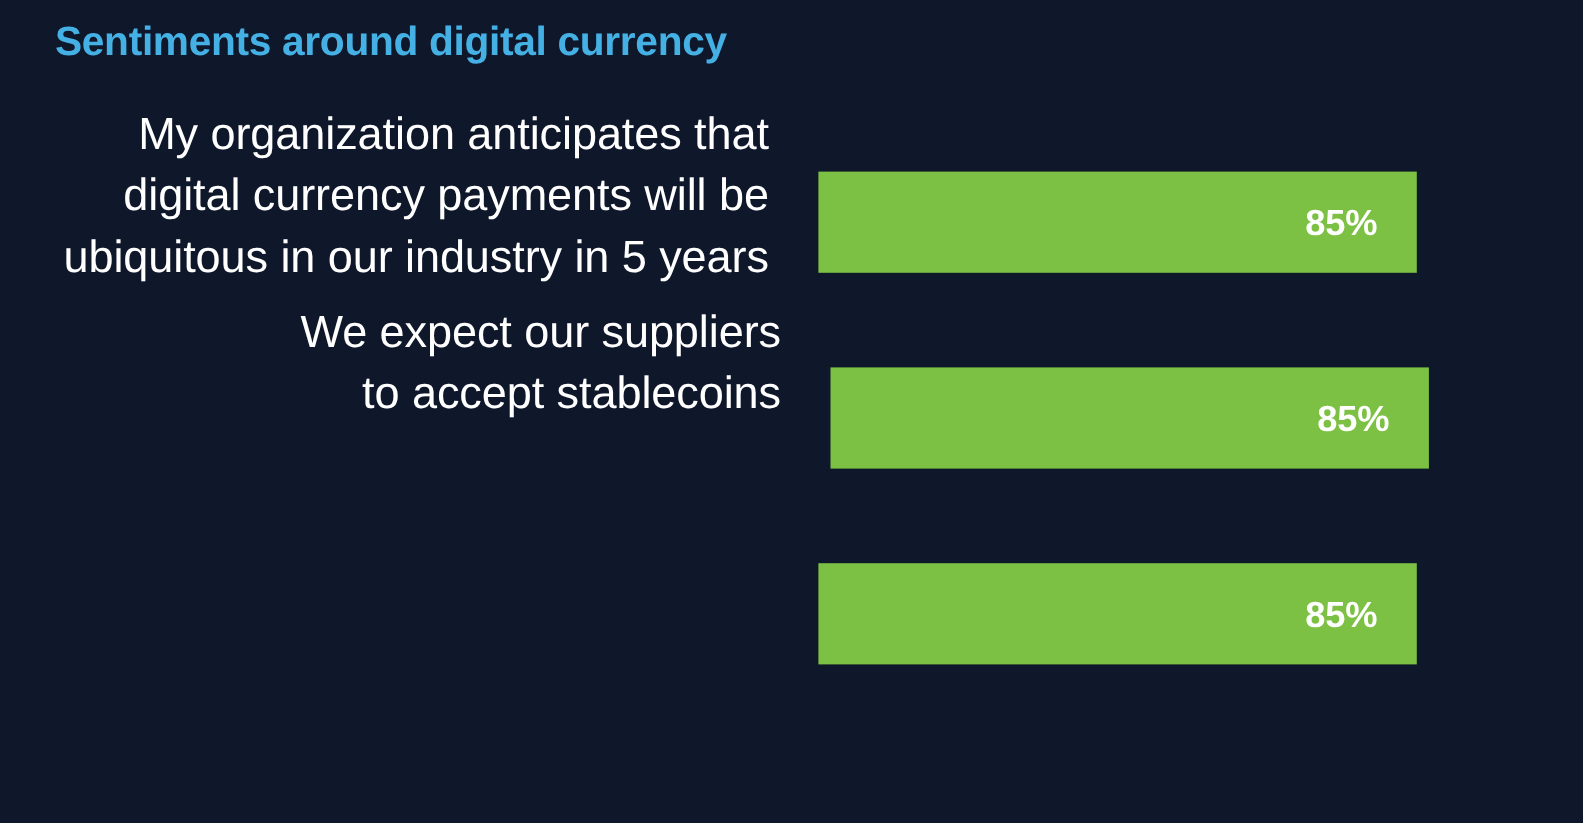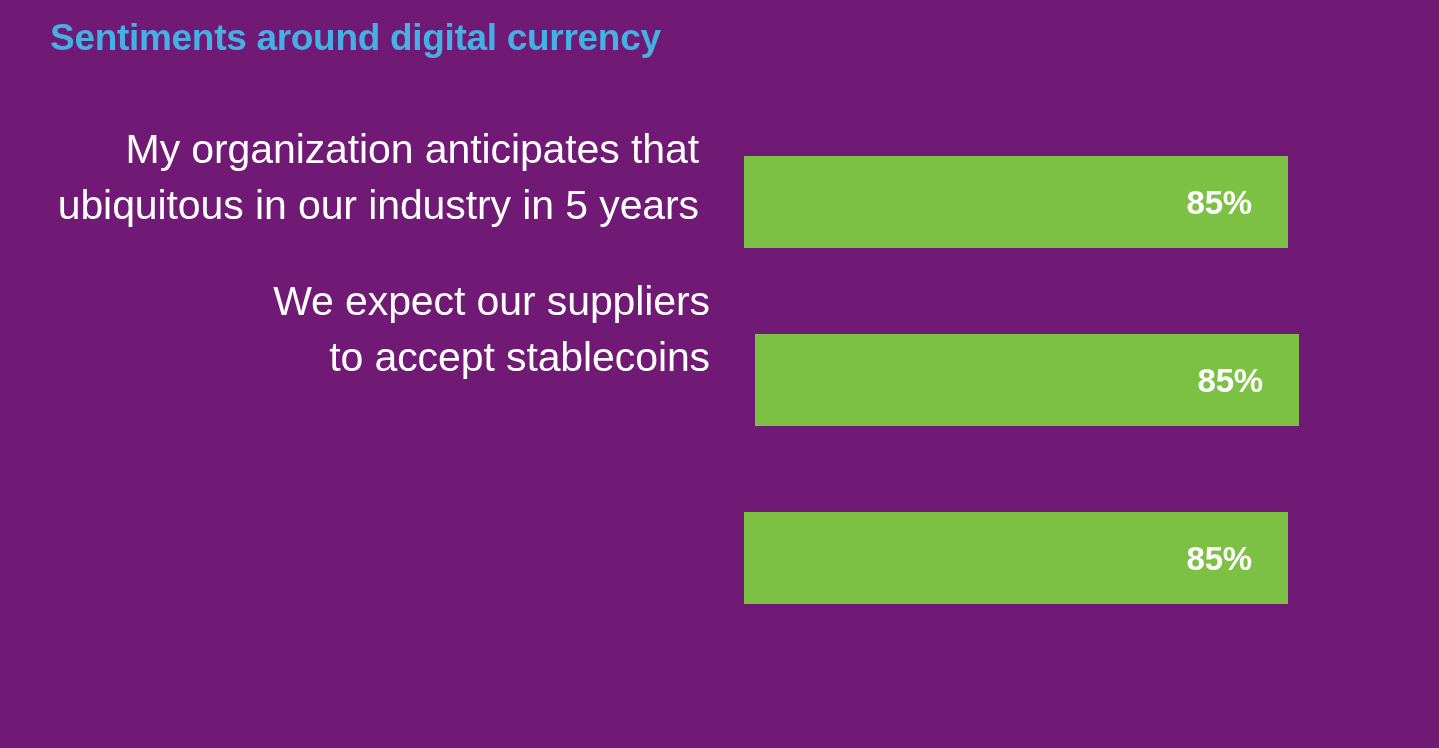--- a/index.html
+++ b/index.html
@@ -16,7 +16,7 @@
     position: relative;
     width: 1439px;
     height: 748px;
-    background: #701a75;
+    background: #0f172a;
     overflow: hidden;
   }
 

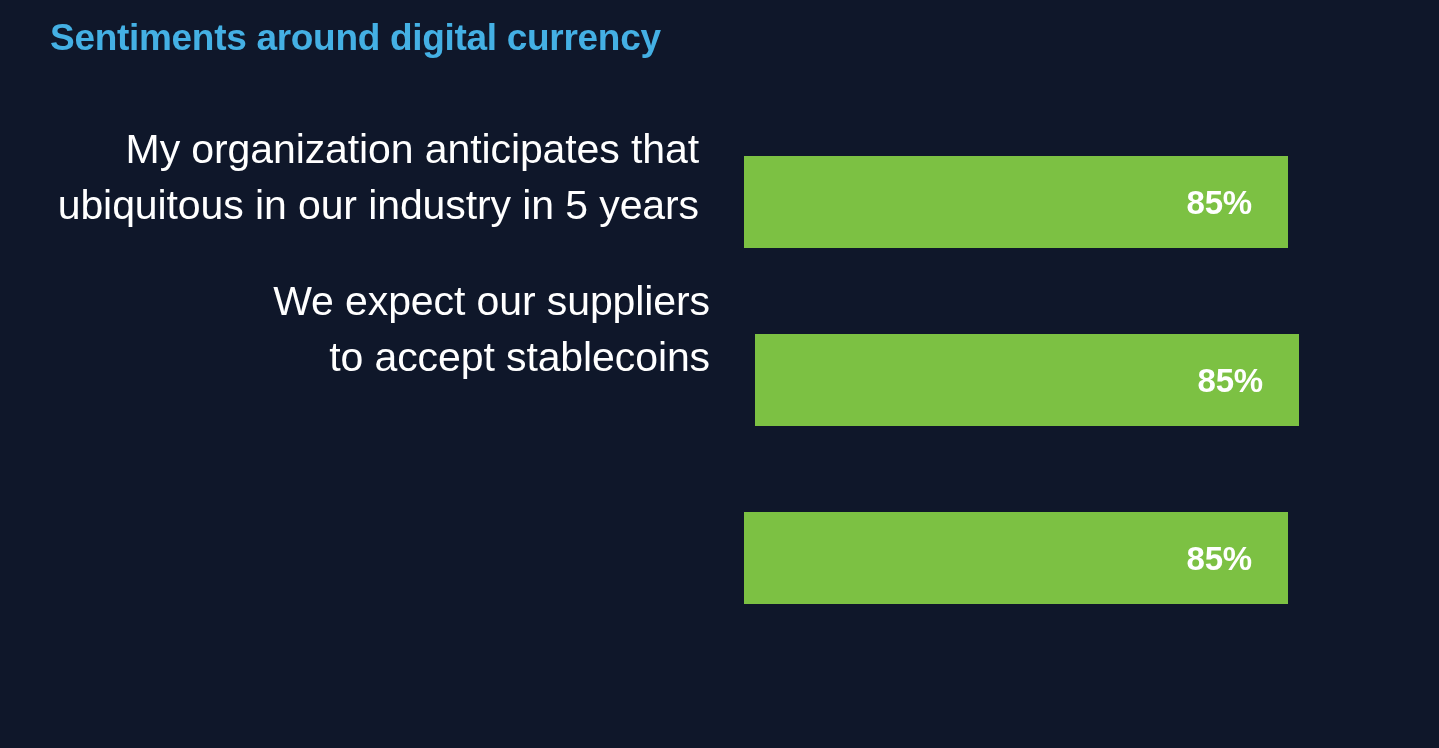--- a/index.html
+++ b/index.html
@@ -135,6 +135,7 @@
     <div class="bar-row" id="row-0">
       <div class="cat-label">
         <span class="line">My organization anticipates that</span>
+        <span class="line">digital currency payments will be</span>
         <span class="line">ubiquitous in our industry in 5 years</span>
       </div>
       <div class="bar-track">

